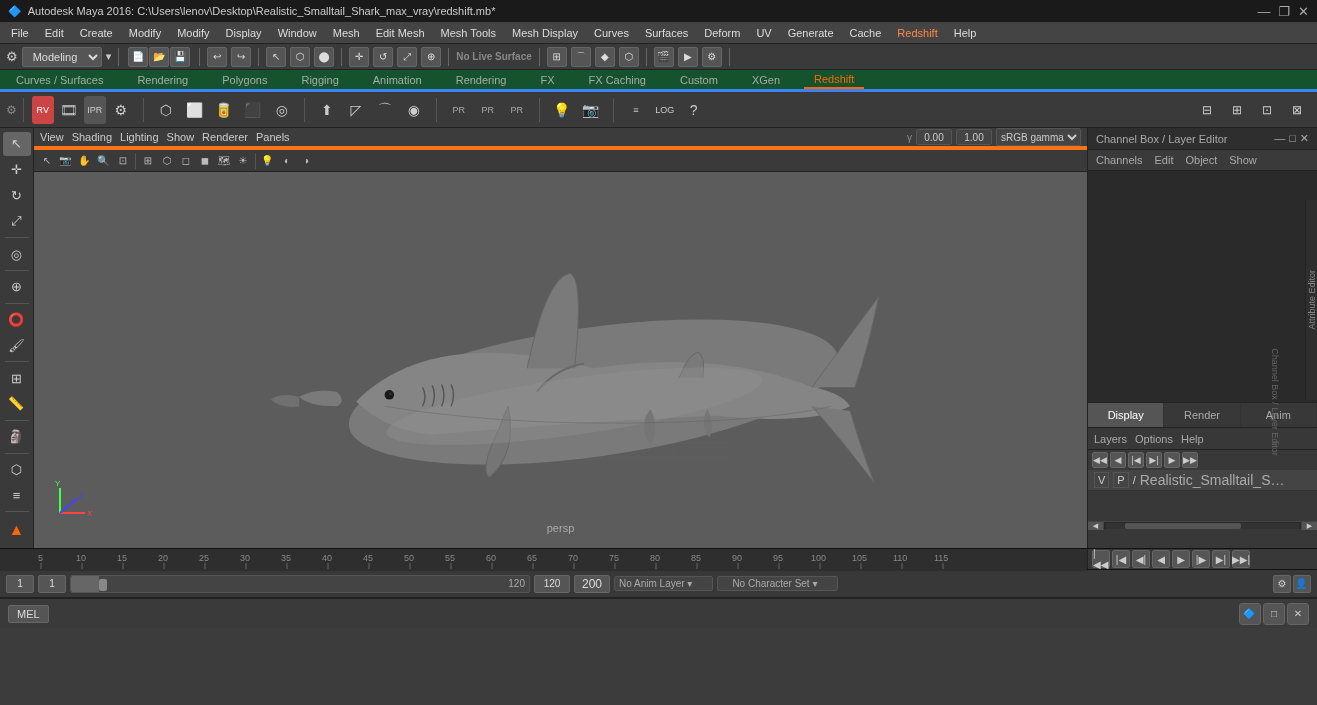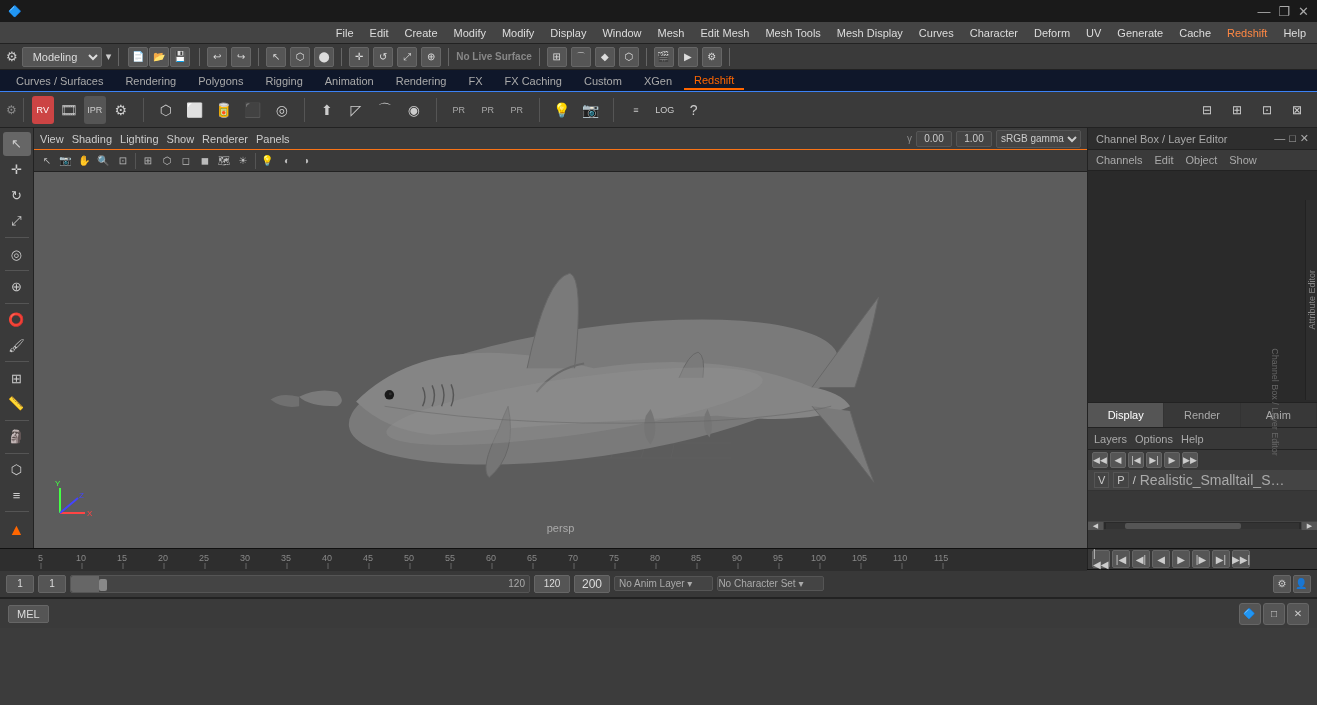--- a/index.html
+++ b/index.html
@@ -436,6 +436,7 @@
 <div id="title-bar">
   <div id="title-bar-left">
     <span>🔷</span>
+    <span>Autodesk Maya 2016: C:\Users\lenov\Desktop\Realistic_Smalltail_Shark_max_vray\redshift.mb*</span>
   </div>
   <div id="title-bar-controls">
     <span>—</span>

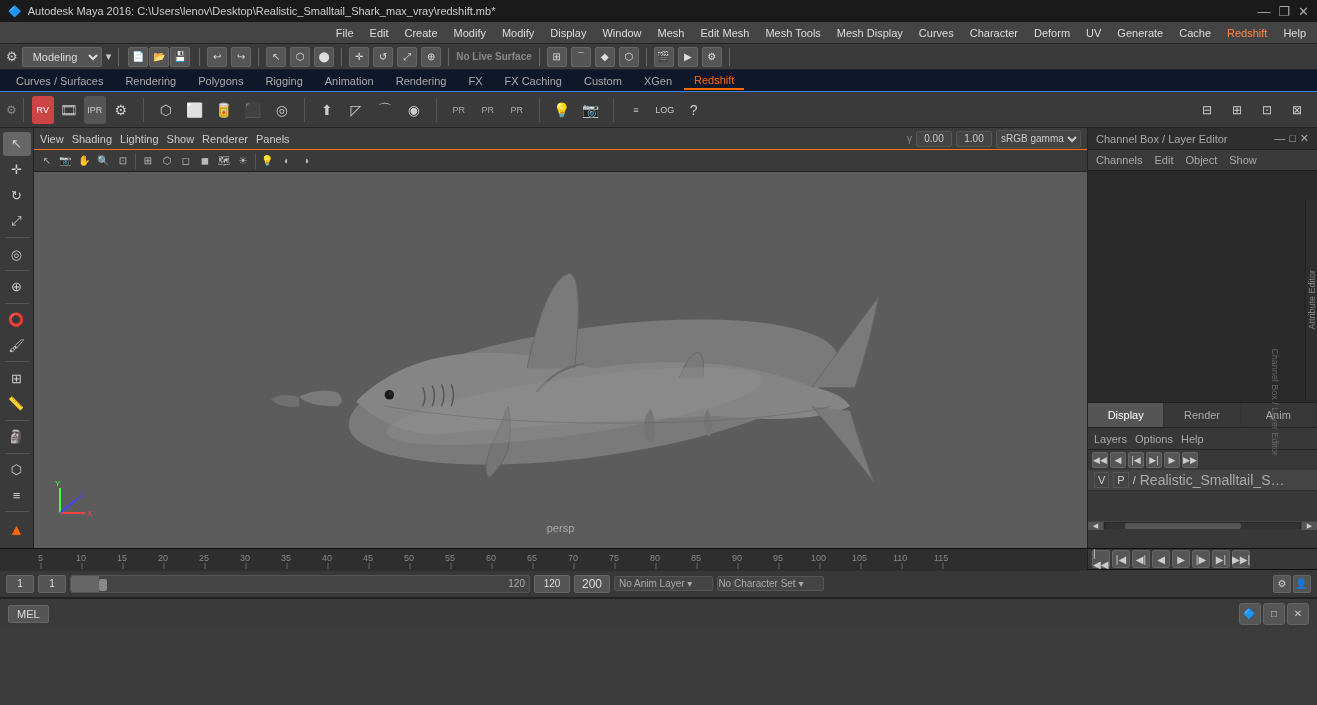--- a/index.html
+++ b/index.html
@@ -44,7 +44,6 @@
       padding: 0 4px;
       gap: 2px;
       border-bottom: 1px solid #222;
-      justify-content: flex-end;
     }
     .menu-item {
       padding: 2px 7px;

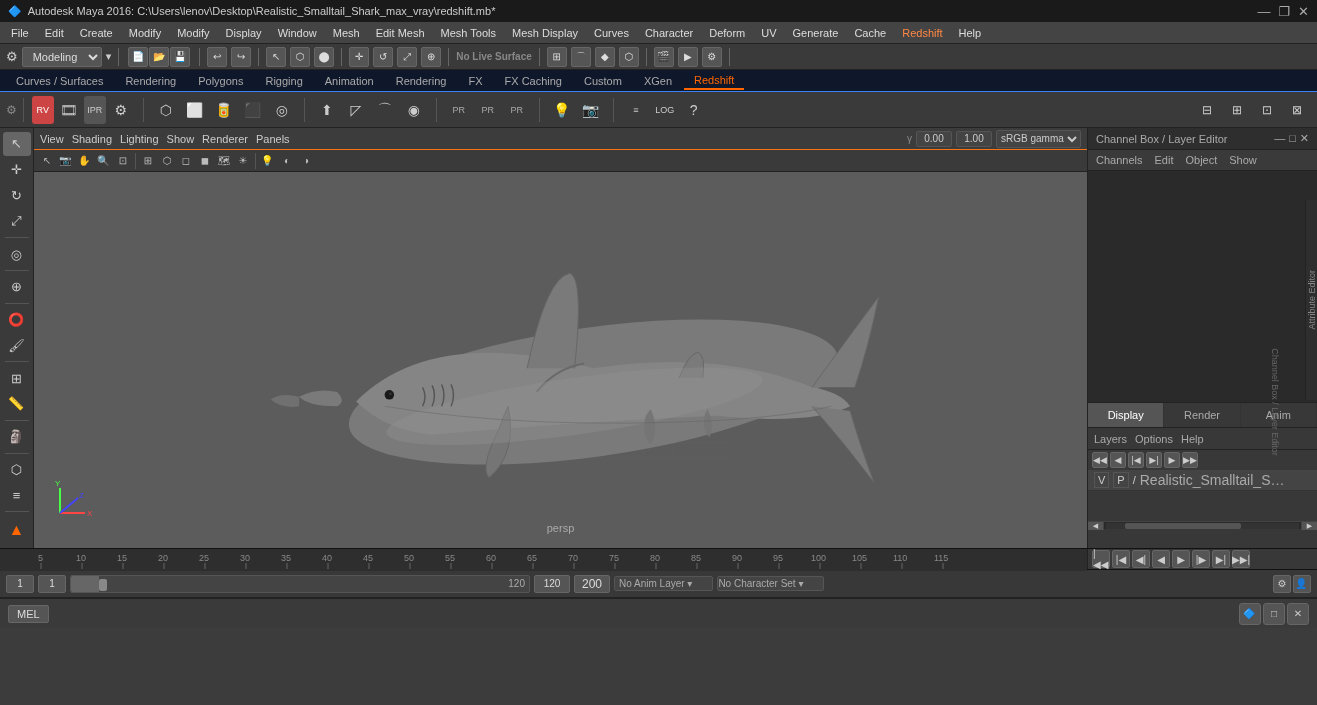--- a/index.html
+++ b/index.html
@@ -457,7 +457,7 @@
   <span class="menu-item">Mesh Tools</span>
   <span class="menu-item">Mesh Display</span>
   <span class="menu-item">Curves</span>
-  <span class="menu-item">Character</span>
+  <span class="menu-item">Surfaces</span>
   <span class="menu-item">Deform</span>
   <span class="menu-item">UV</span>
   <span class="menu-item">Generate</span>

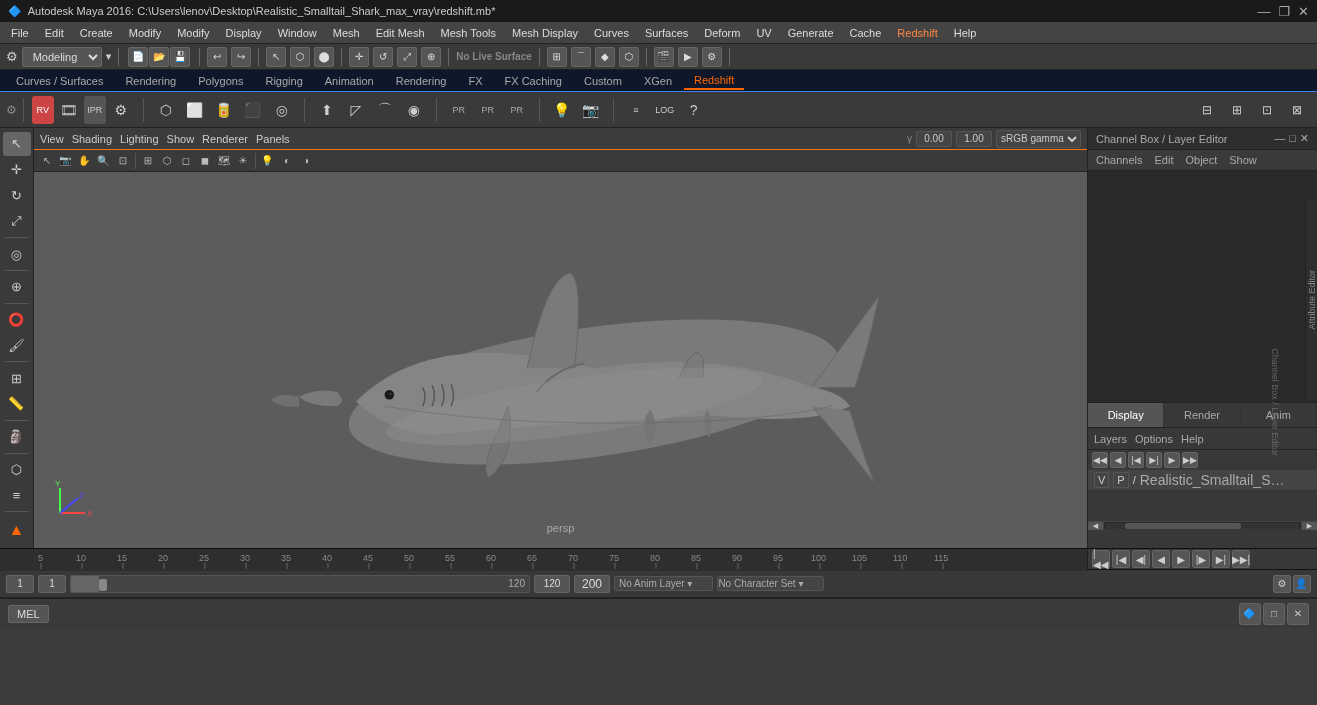--- a/index.html
+++ b/index.html
@@ -98,12 +98,12 @@
     #module-tabs {
       width: 100%;
       height: 22px;
-      background: #0f172a;
+      background: #14532d;
       display: flex;
       align-items: center;
       padding: 0 6px;
-      gap: 2px;
-      border-bottom: 1px solid #3b82f6;
+      gap: 14px;
+      border-bottom: 3px solid #3b82f6;
     }
     .module-tab {
       padding: 2px 10px;

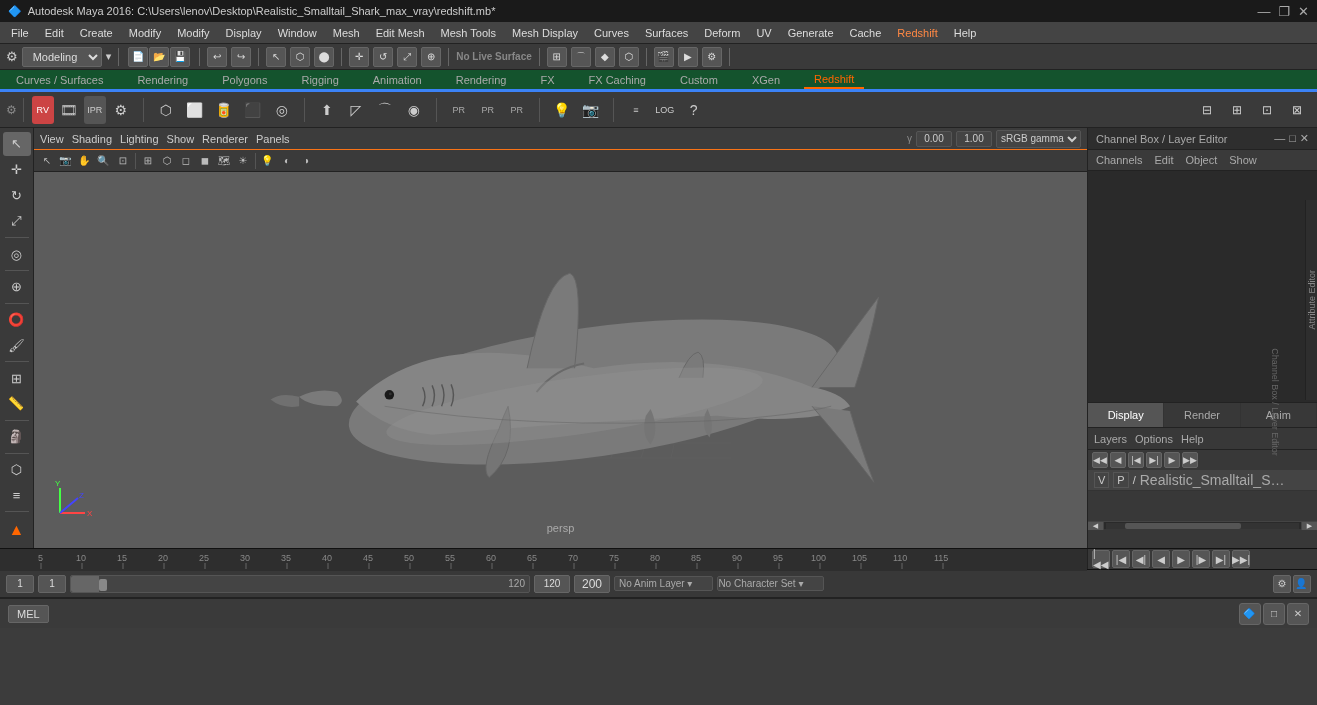--- a/index.html
+++ b/index.html
@@ -187,7 +187,7 @@
       align-items: center;
       padding: 0 6px;
       gap: 8px;
-      border-bottom: 1px solid #f97316;
+      border-bottom: 4px solid #f97316;
     }
     .vp-menu { font-size: 11px; color: #ccc; cursor: pointer; }
 

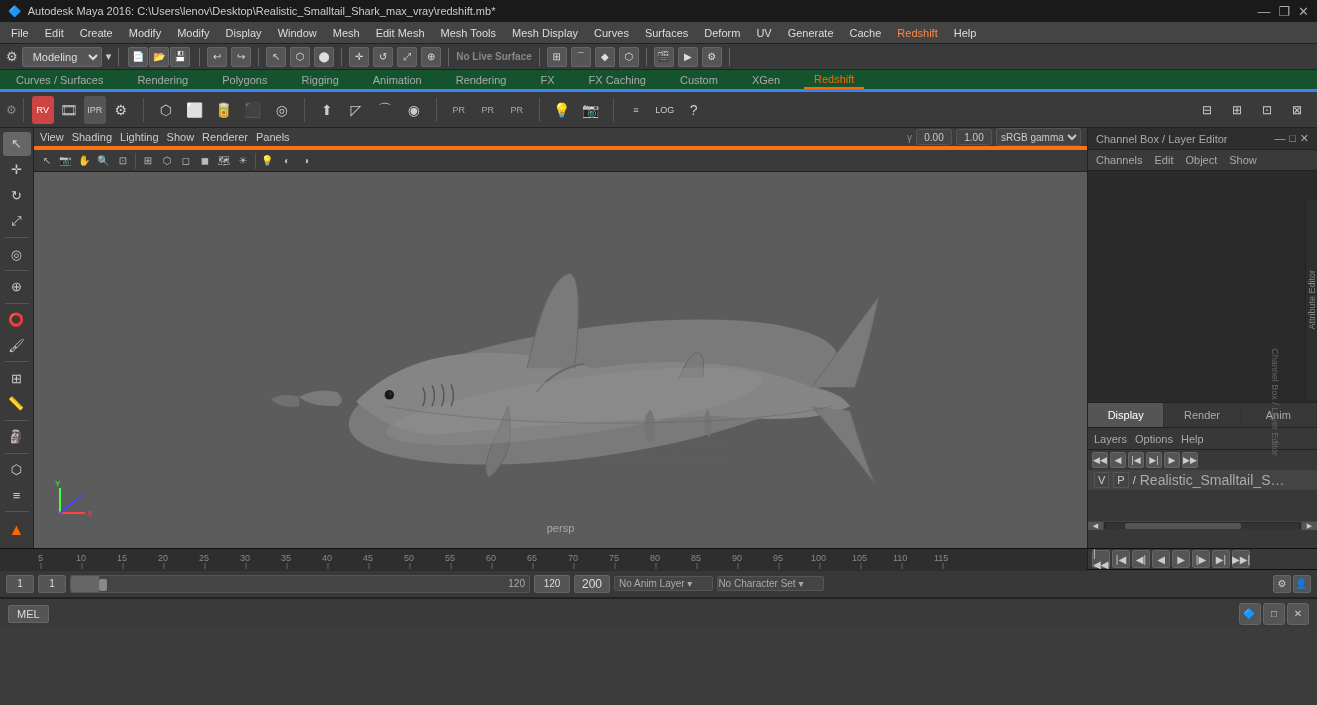--- a/index.html
+++ b/index.html
@@ -857,7 +857,7 @@
   <input class="frame-input" type="text" value="120" style="width: 36px; height: 18px; background: rgb(85, 85, 85); border: 1px solid rgb(102, 102, 102); color: rgb(221, 221, 221); font-size: 10px; text-align: center; border-radius: 2px;">
   <input class="frame-input" type="text" value="200" style="width: 36px; height: 18px; background: rgb(85, 85, 85); border: 1px solid rgb(102, 102, 102); color: rgb(221, 221, 221); font-size: 12px; text-align: center; border-radius: 2px;">
   <span style="font-size:10px; color:#aaa; background:#444; border:1px solid #555; padding:1px 20px 1px 4px; border-radius:2px; cursor:pointer; position:relative; min-width:90px;">No Anim Layer ▾</span>
-  <span style="font-size:10px; color:#aaa; background:#444; border:1px solid #555; padding:1px 20px 1px 0; border-radius:2px; cursor:pointer; position:relative; min-width:100px;">No Character Set ▾</span>
+  <span style="font-size:10px; color:#aaa; background:#444; border:1px solid #555; padding:1px 20px 1px 14px; border-radius:2px; cursor:pointer; position:relative; min-width:100px;">No Character Set ▾</span>
   <div style="margin-left:auto; display:flex; gap:2px;">
     <div style="width:18px; height:18px; background:#555; border:1px solid #666; border-radius:2px; display:flex; align-items:center; justify-content:center; cursor:pointer; font-size:10px;">⚙</div>
     <div style="width:18px; height:18px; background:#555; border:1px solid #666; border-radius:2px; display:flex; align-items:center; justify-content:center; cursor:pointer; font-size:10px;">👤</div>

